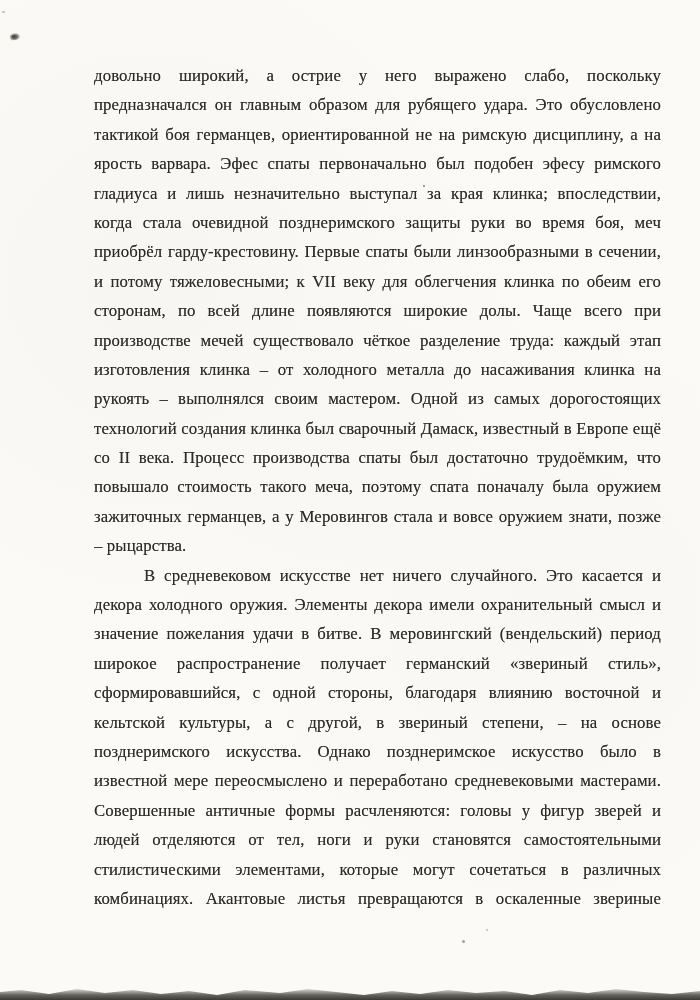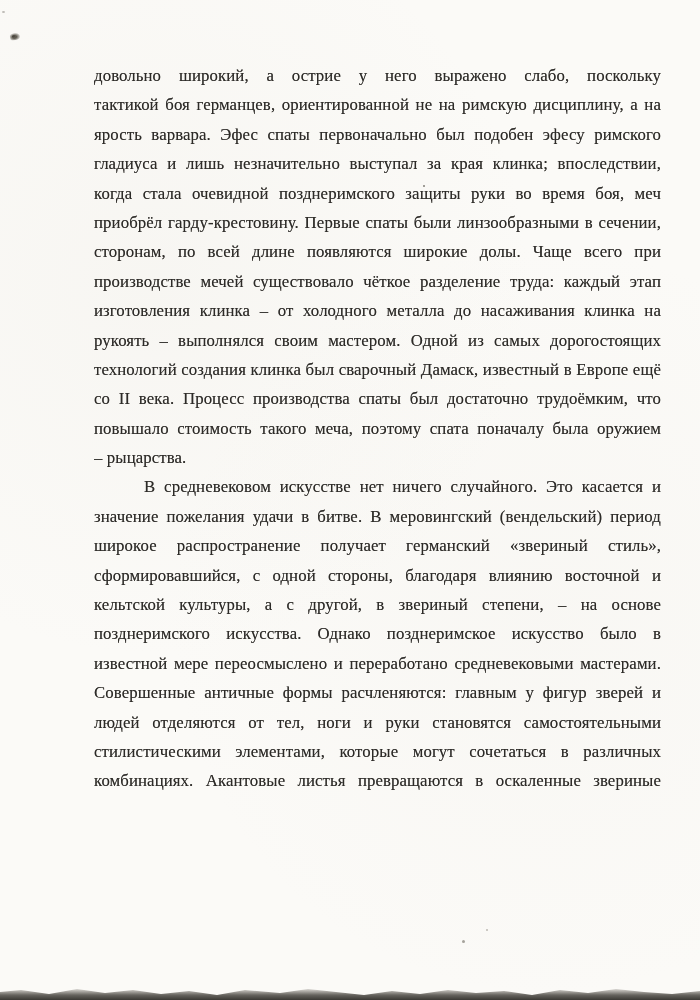--- a/index.html
+++ b/index.html
@@ -84,6 +84,7 @@
   <div class="text-block">
       <div class="para">
         <div class="line">довольно широкий, а острие у него выражено слабо, поскольку</div>
+        <div class="line">предназначался он главным образом для рубящего удара. Это обусловлено</div>
         <div class="line">тактикой боя германцев, ориентированной не на римскую дисциплину, а на</div>
         <div class="line">ярость варвара. Эфес спаты первоначально был подобен эфесу римского</div>
         <div class="line">гладиуса и лишь незначительно выступал за края клинка; впоследствии,</div>

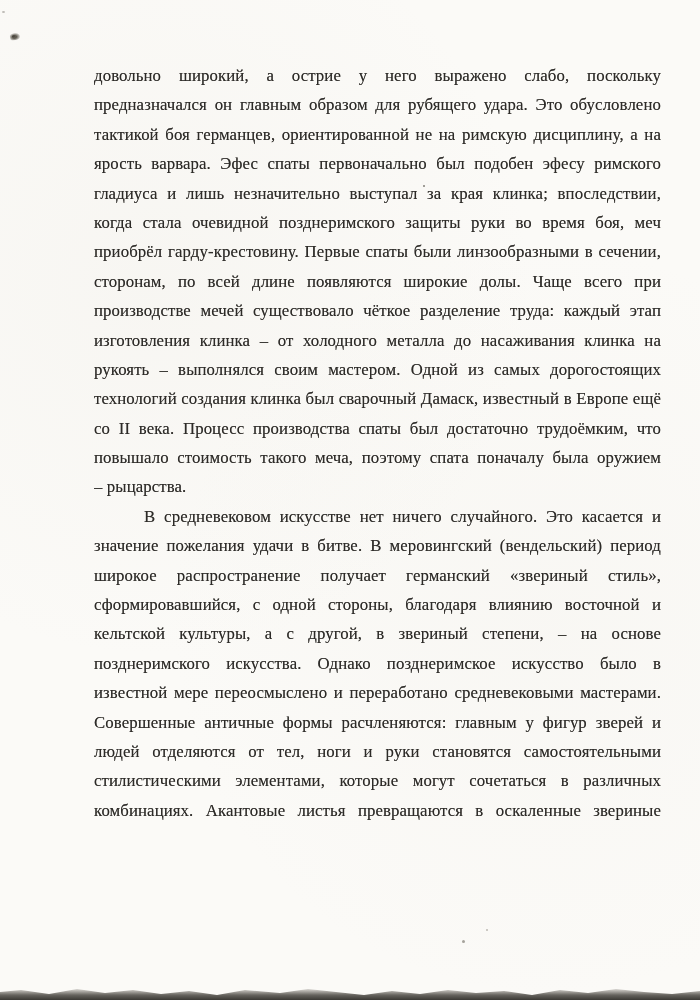--- a/index.html
+++ b/index.html
@@ -90,6 +90,7 @@
         <div class="line">гладиуса и лишь незначительно выступал за края клинка; впоследствии,</div>
         <div class="line">когда стала очевидной позднеримского защиты руки во время боя, меч</div>
         <div class="line">приобрёл гарду-крестовину. Первые спаты были линзообразными в сечении,</div>
+        <div class="line">и потому тяжеловесными; к VII веку для облегчения клинка по обеим его</div>
         <div class="line">сторонам, по всей длине появляются широкие долы. Чаще всего при</div>
         <div class="line">производстве мечей существовало чёткое разделение труда: каждый этап</div>
         <div class="line">изготовления клинка – от холодного металла до насаживания клинка на</div>

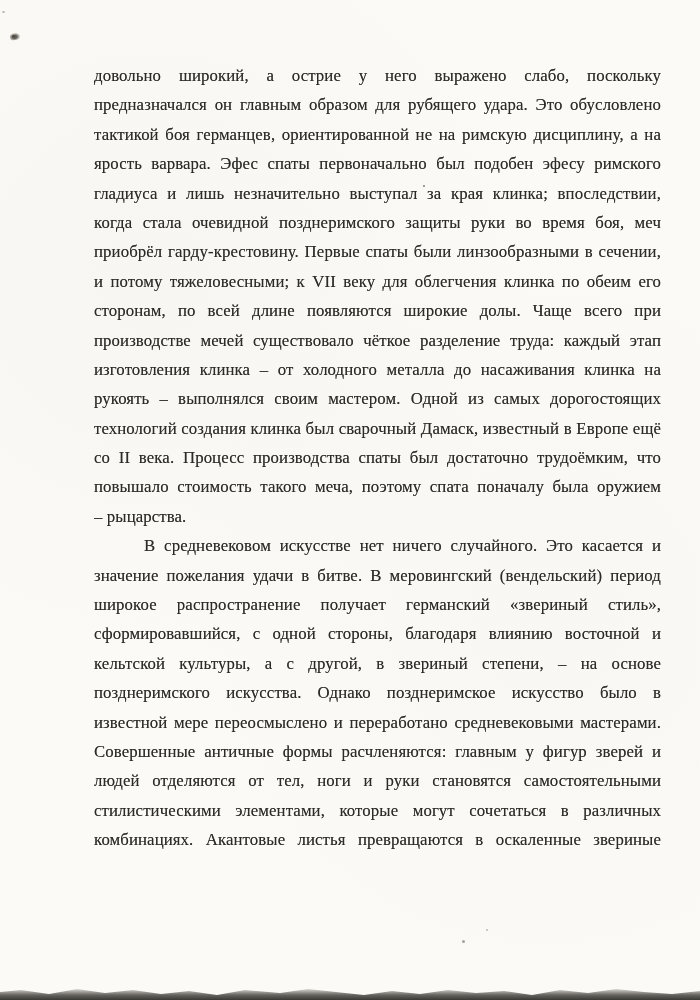--- a/index.html
+++ b/index.html
@@ -98,6 +98,7 @@
         <div class="line">технологий создания клинка был сварочный Дамаск, известный в Европе ещё</div>
         <div class="line">со II века. Процесс производства спаты был достаточно трудоёмким, что</div>
         <div class="line">повышало стоимость такого меча, поэтому спата поначалу была оружием</div>
+        <div class="line">зажиточных германцев, а у Меровингов стала и вовсе оружием знати, позже</div>
         <div class="line ragged">– рыцарства.</div>
       </div>
       <div class="para p-gap">

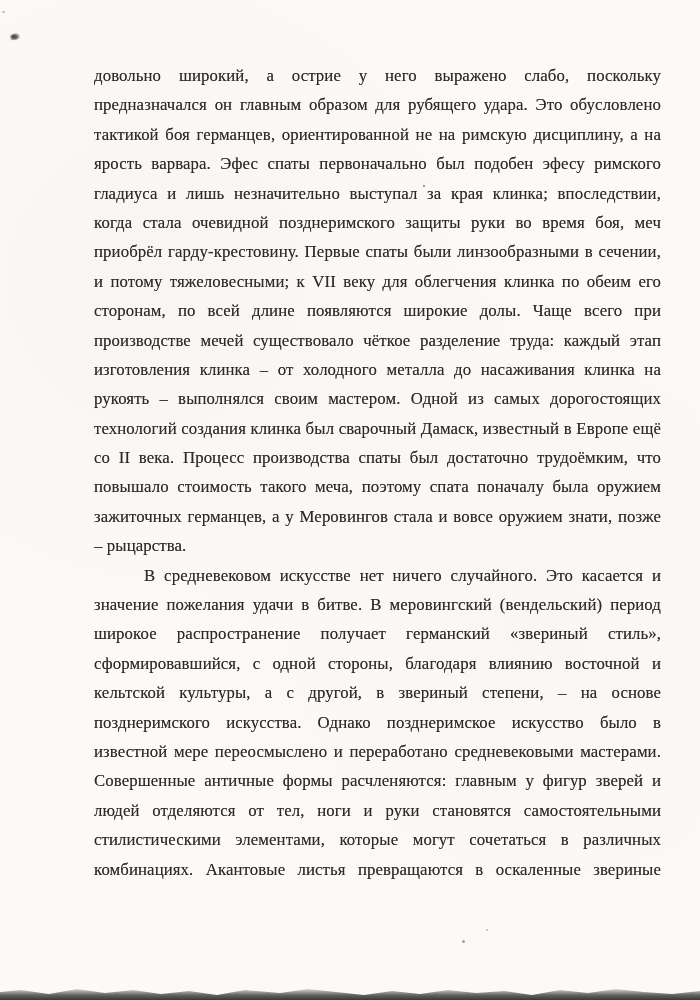--- a/index.html
+++ b/index.html
@@ -103,6 +103,7 @@
       </div>
       <div class="para p-gap">
         <div class="line indent">В средневековом искусстве нет ничего случайного. Это касается и</div>
+        <div class="line">декора холодного оружия. Элементы декора имели охранительный смысл и</div>
         <div class="line">значение пожелания удачи в битве. В меровингский (вендельский) период</div>
         <div class="line">широкое распространение получает германский «звериный стиль»,</div>
         <div class="line">сформировавшийся, с одной стороны, благодаря влиянию восточной и</div>

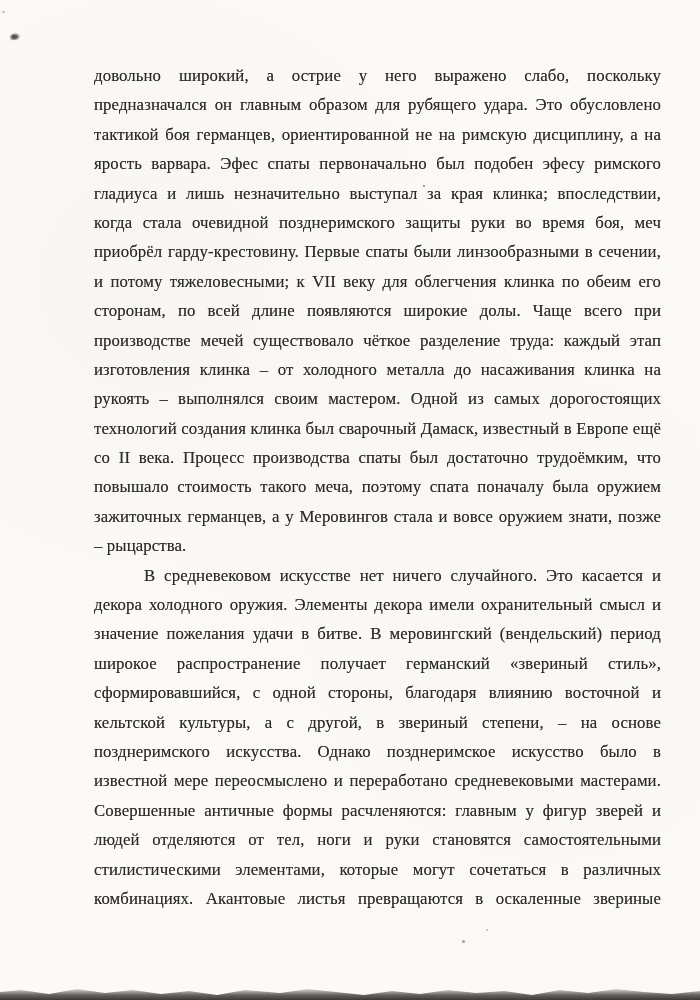--- a/index.html
+++ b/index.html
@@ -110,7 +110,7 @@
         <div class="line">кельтской культуры, а с другой, в звериный степени, – на основе</div>
         <div class="line">позднеримского искусства. Однако позднеримское искусство было в</div>
         <div class="line">известной мере переосмыслено и переработано средневековыми мастерами.</div>
-        <div class="line">Совершенные античные формы расчленяются: главным у фигур зверей и</div>
+        <div class="line">Совершенные античные формы расчленяются: головы у фигур зверей и</div>
         <div class="line">людей отделяются от тел, ноги и руки становятся самостоятельными</div>
         <div class="line">стилистическими элементами, которые могут сочетаться в различных</div>
         <div class="line">комбинациях. Акантовые листья превращаются в оскаленные звериные</div>

